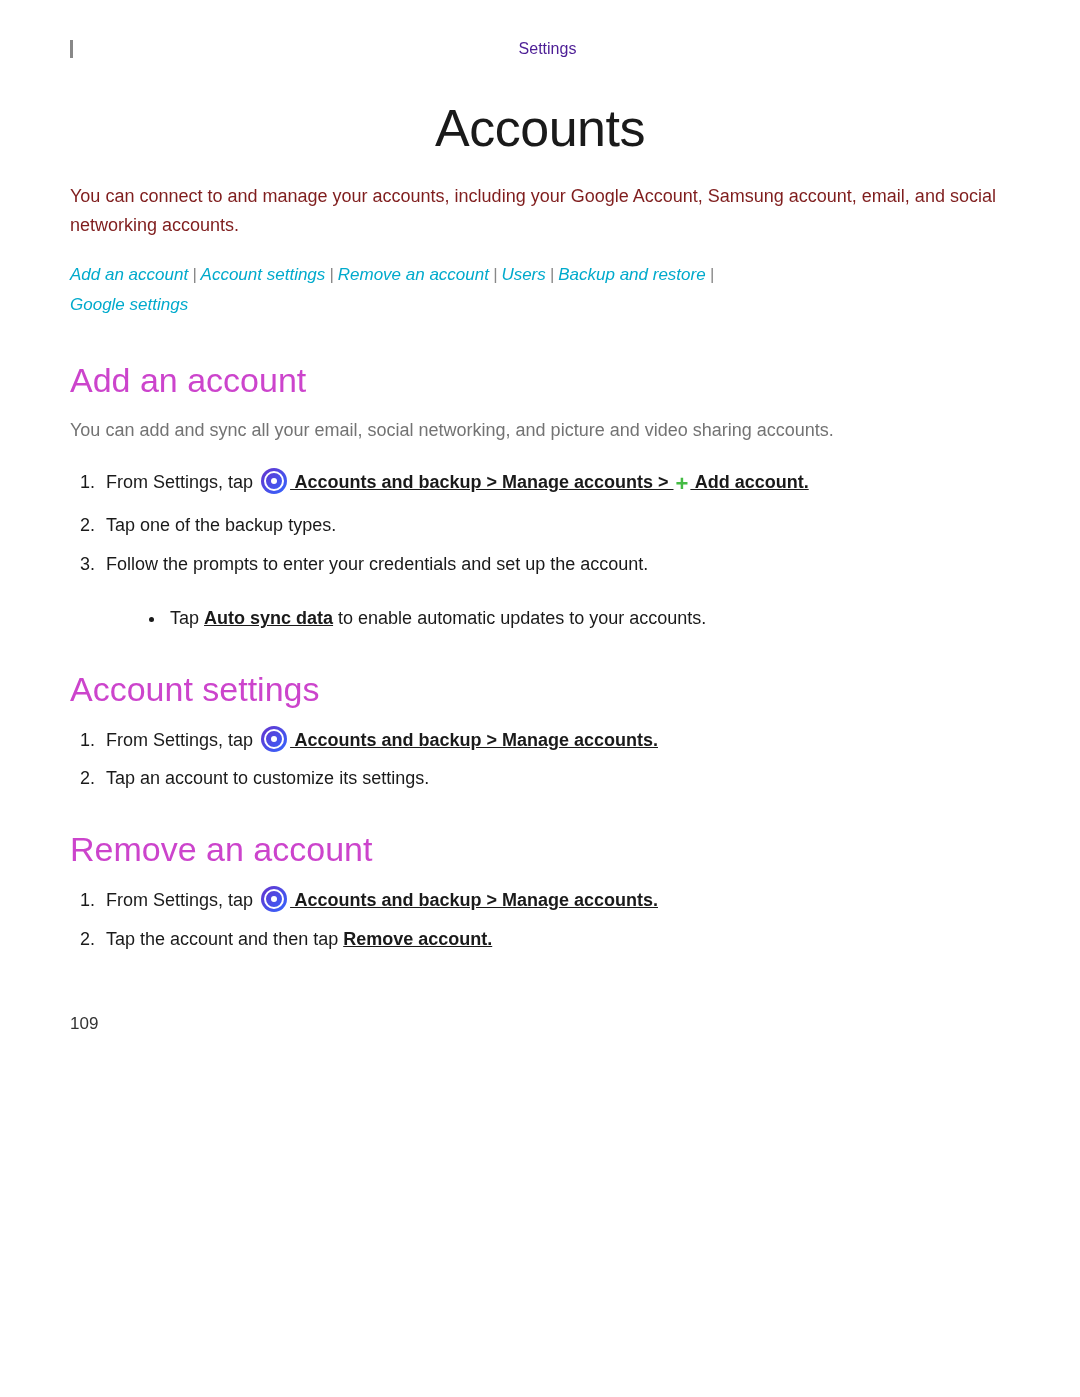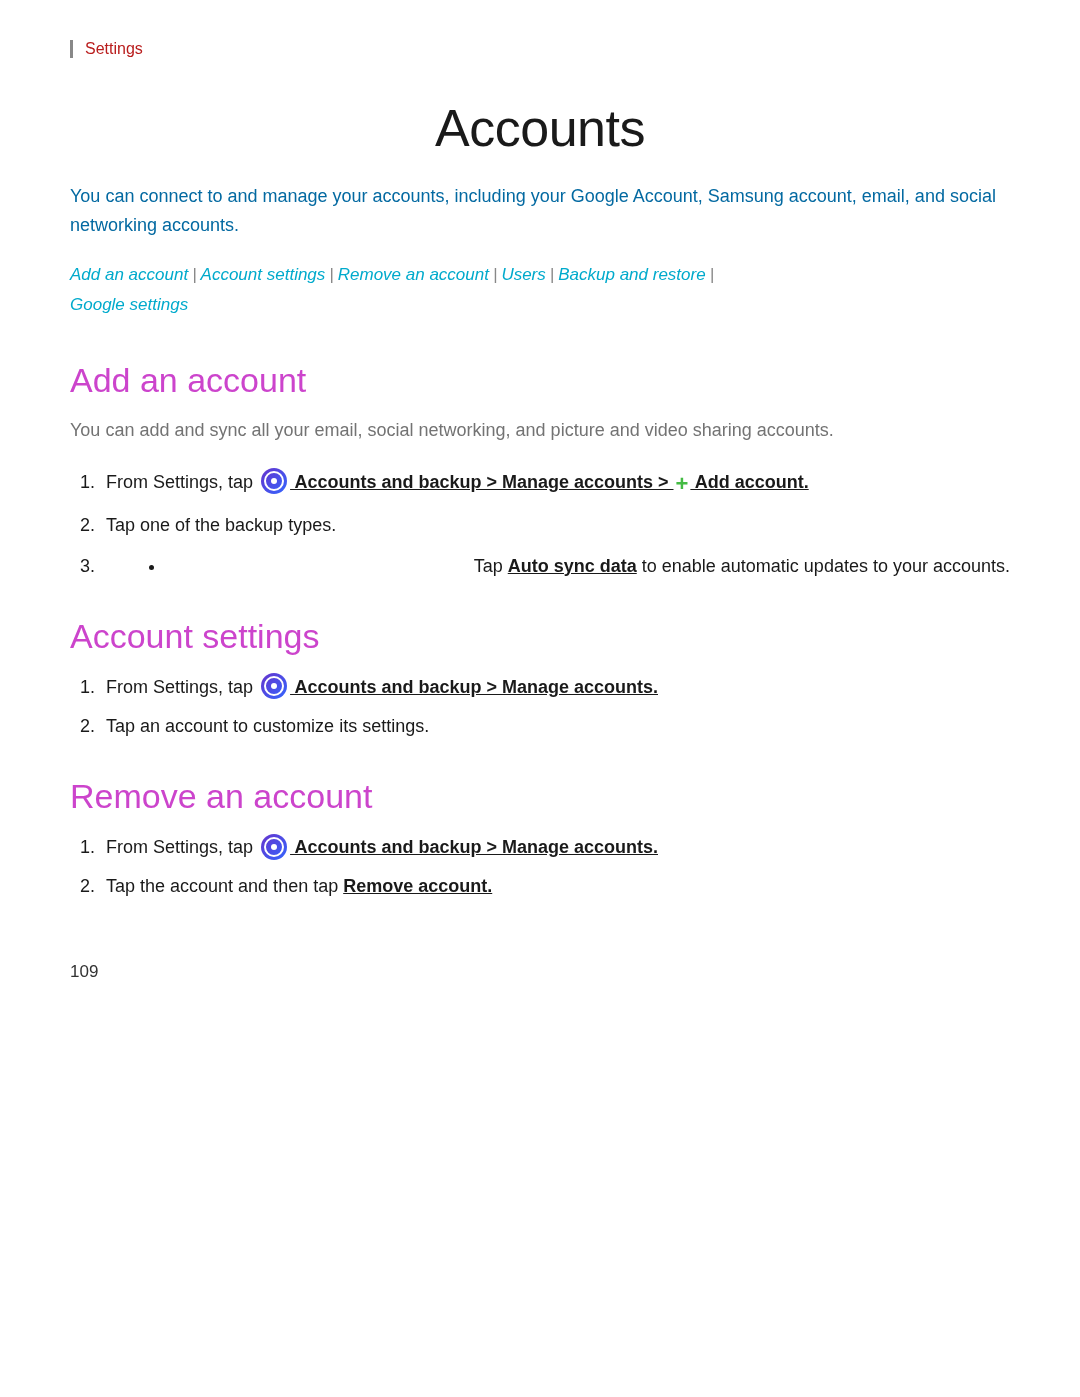--- a/index.html
+++ b/index.html
@@ -21,10 +21,11 @@
     .settings-breadcrumb {
       font-family: Arial, sans-serif;
       font-size: 16px;
-      color: #b91c1c;
+      color: #4c1d95;
       border-left: 3px solid #888;
       padding-left: 12px;
       margin-bottom: 40px;
+      text-align: center;
     }
 
     .page-title {

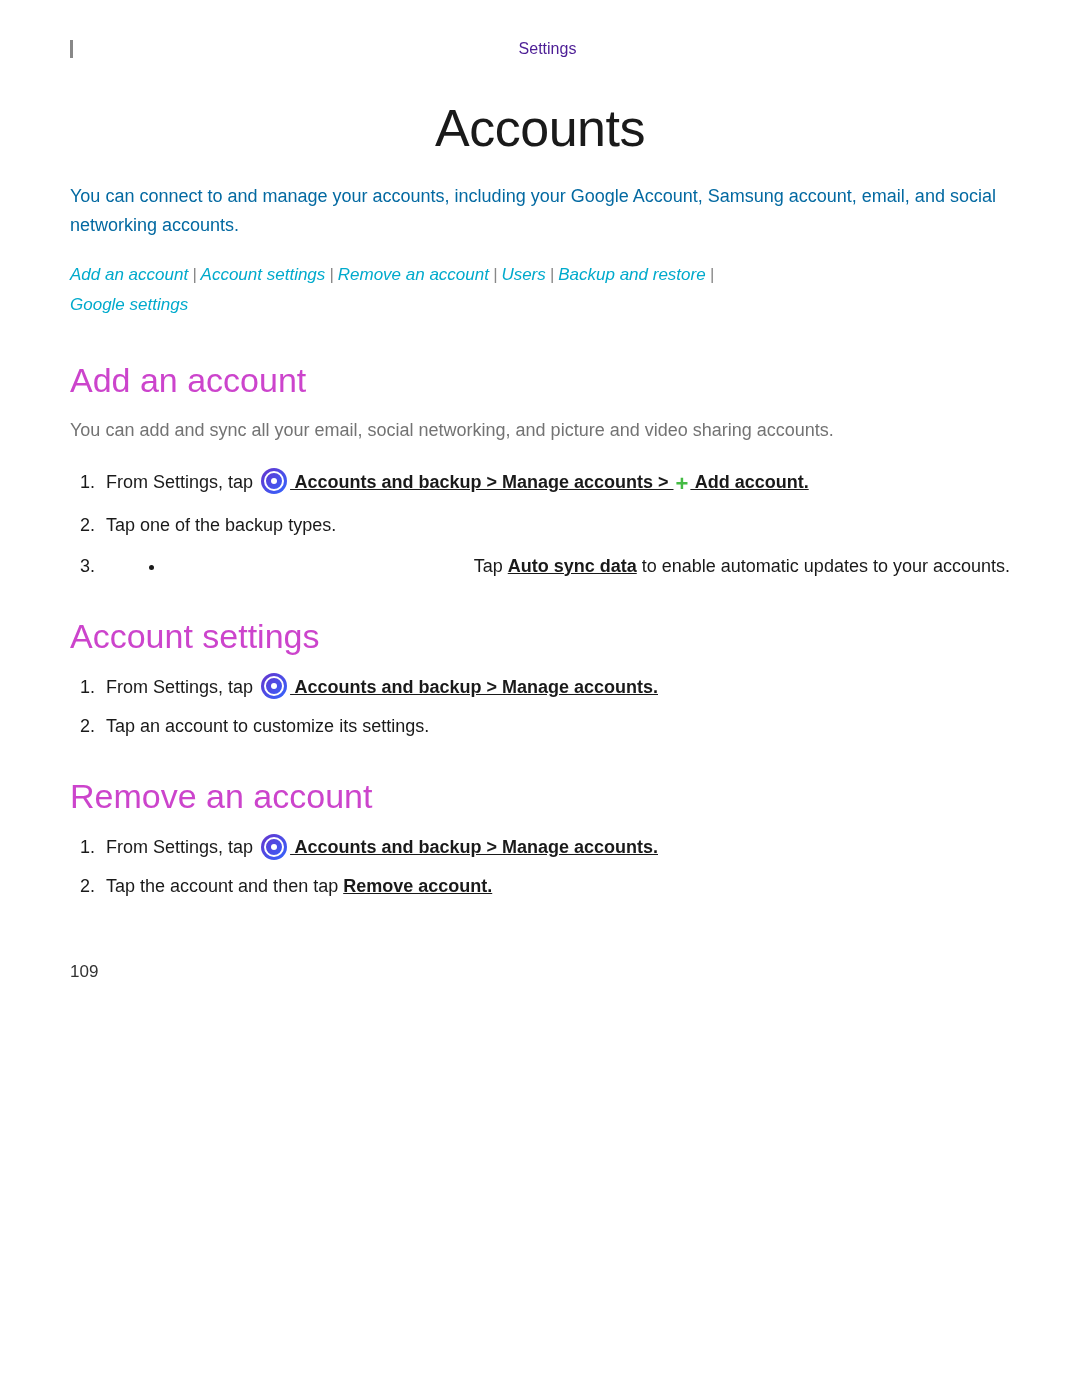--- a/index.html
+++ b/index.html
@@ -41,7 +41,7 @@
     .intro-text {
       font-family: Arial, sans-serif;
       font-size: 18px;
-      color: #0369a1;
+      color: #7f1d1d;
       line-height: 1.6;
       margin-bottom: 20px;
     }

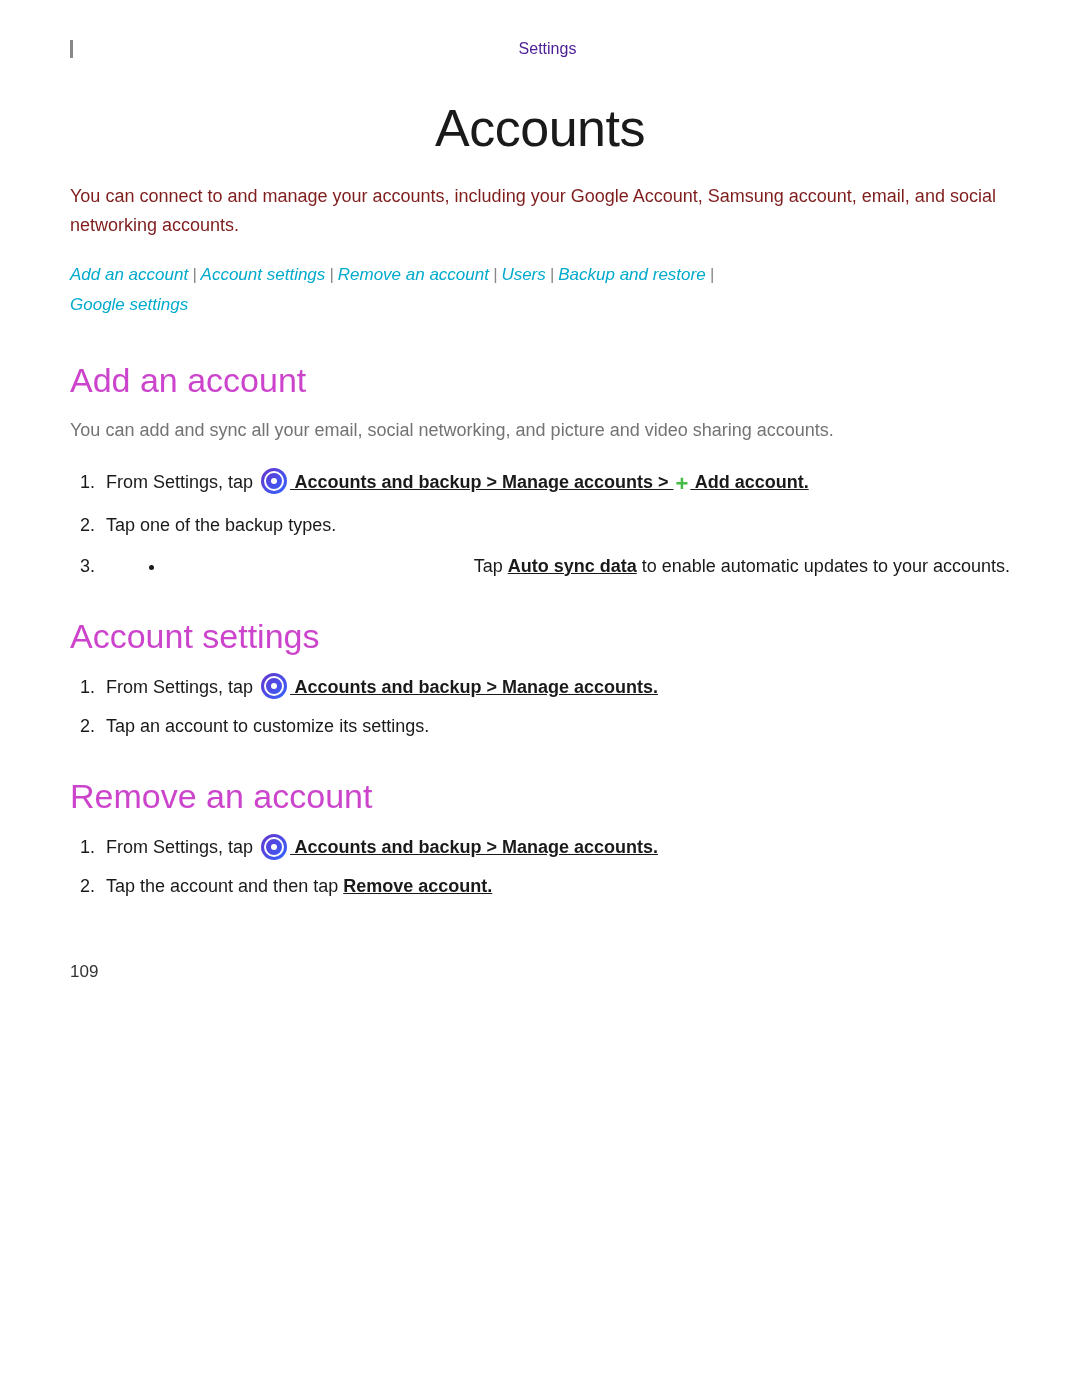--- a/index.html
+++ b/index.html
@@ -198,6 +198,7 @@
     </li>
     <li>Tap one of the backup types.</li>
     <li>
+      <span>Follow the prompts to enter your credentials and set up the account.</span>
       <ul class="bullet-list">
         <li>Tap <span class="bold">Auto sync data</span> to enable automatic updates to your accounts.</li>
       </ul>

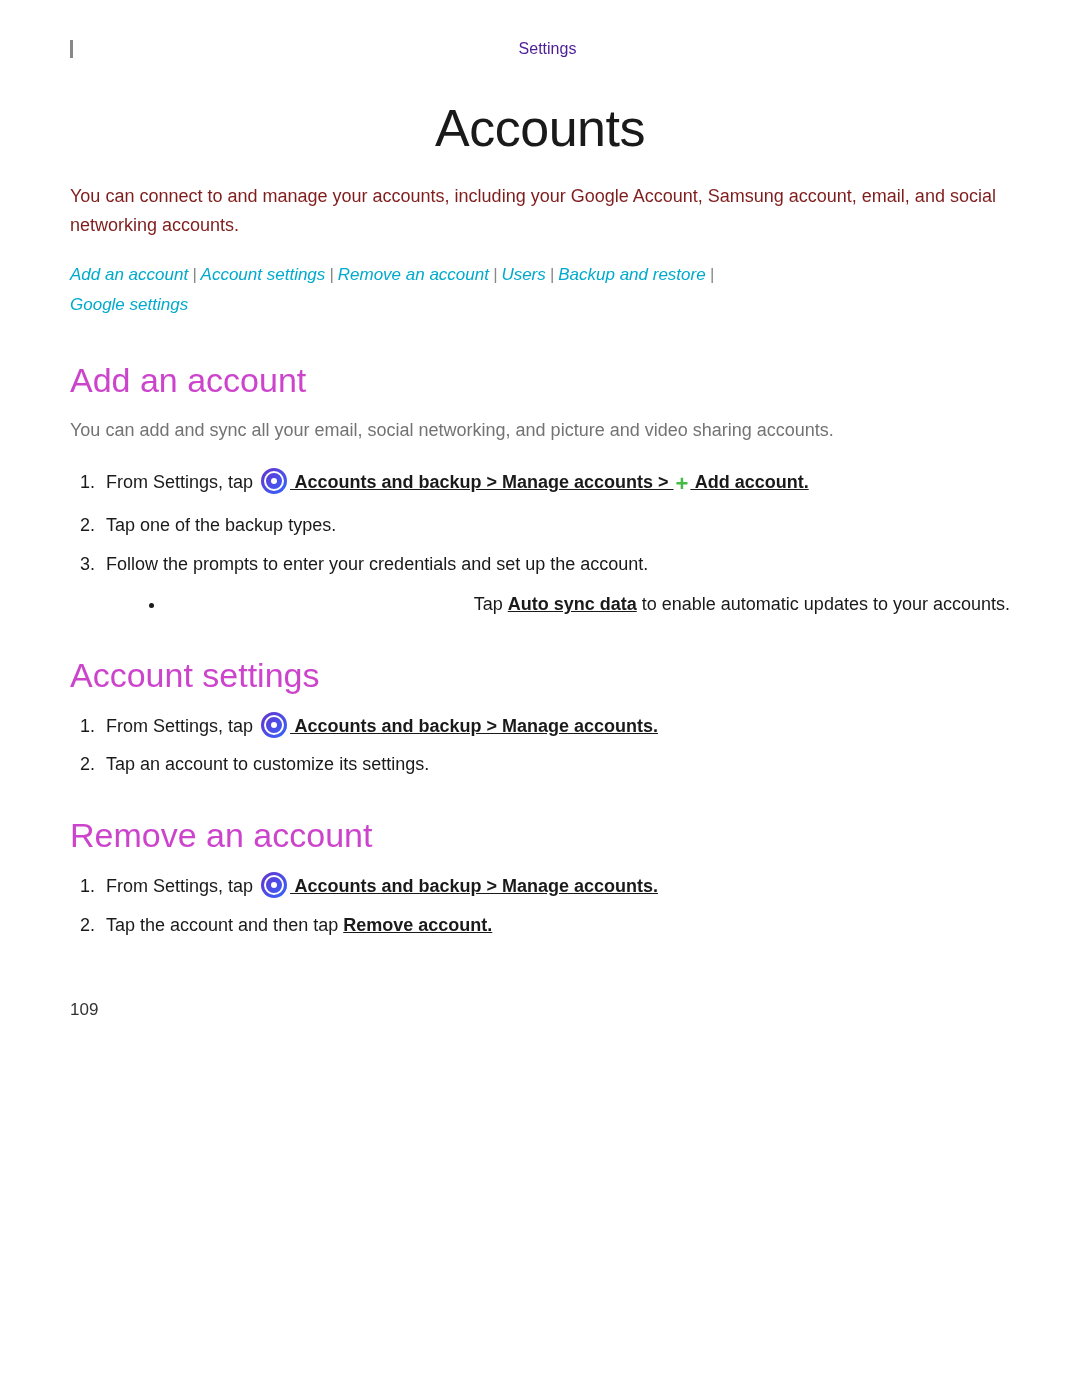--- a/index.html
+++ b/index.html
@@ -103,8 +103,7 @@
       color: #1a1a1a;
       line-height: 1.7;
       margin-left: 60px;
-      margin-top: 10px;
-      text-align: right;
+      margin-top: 24px;
     }
 
     .bullet-list li {

